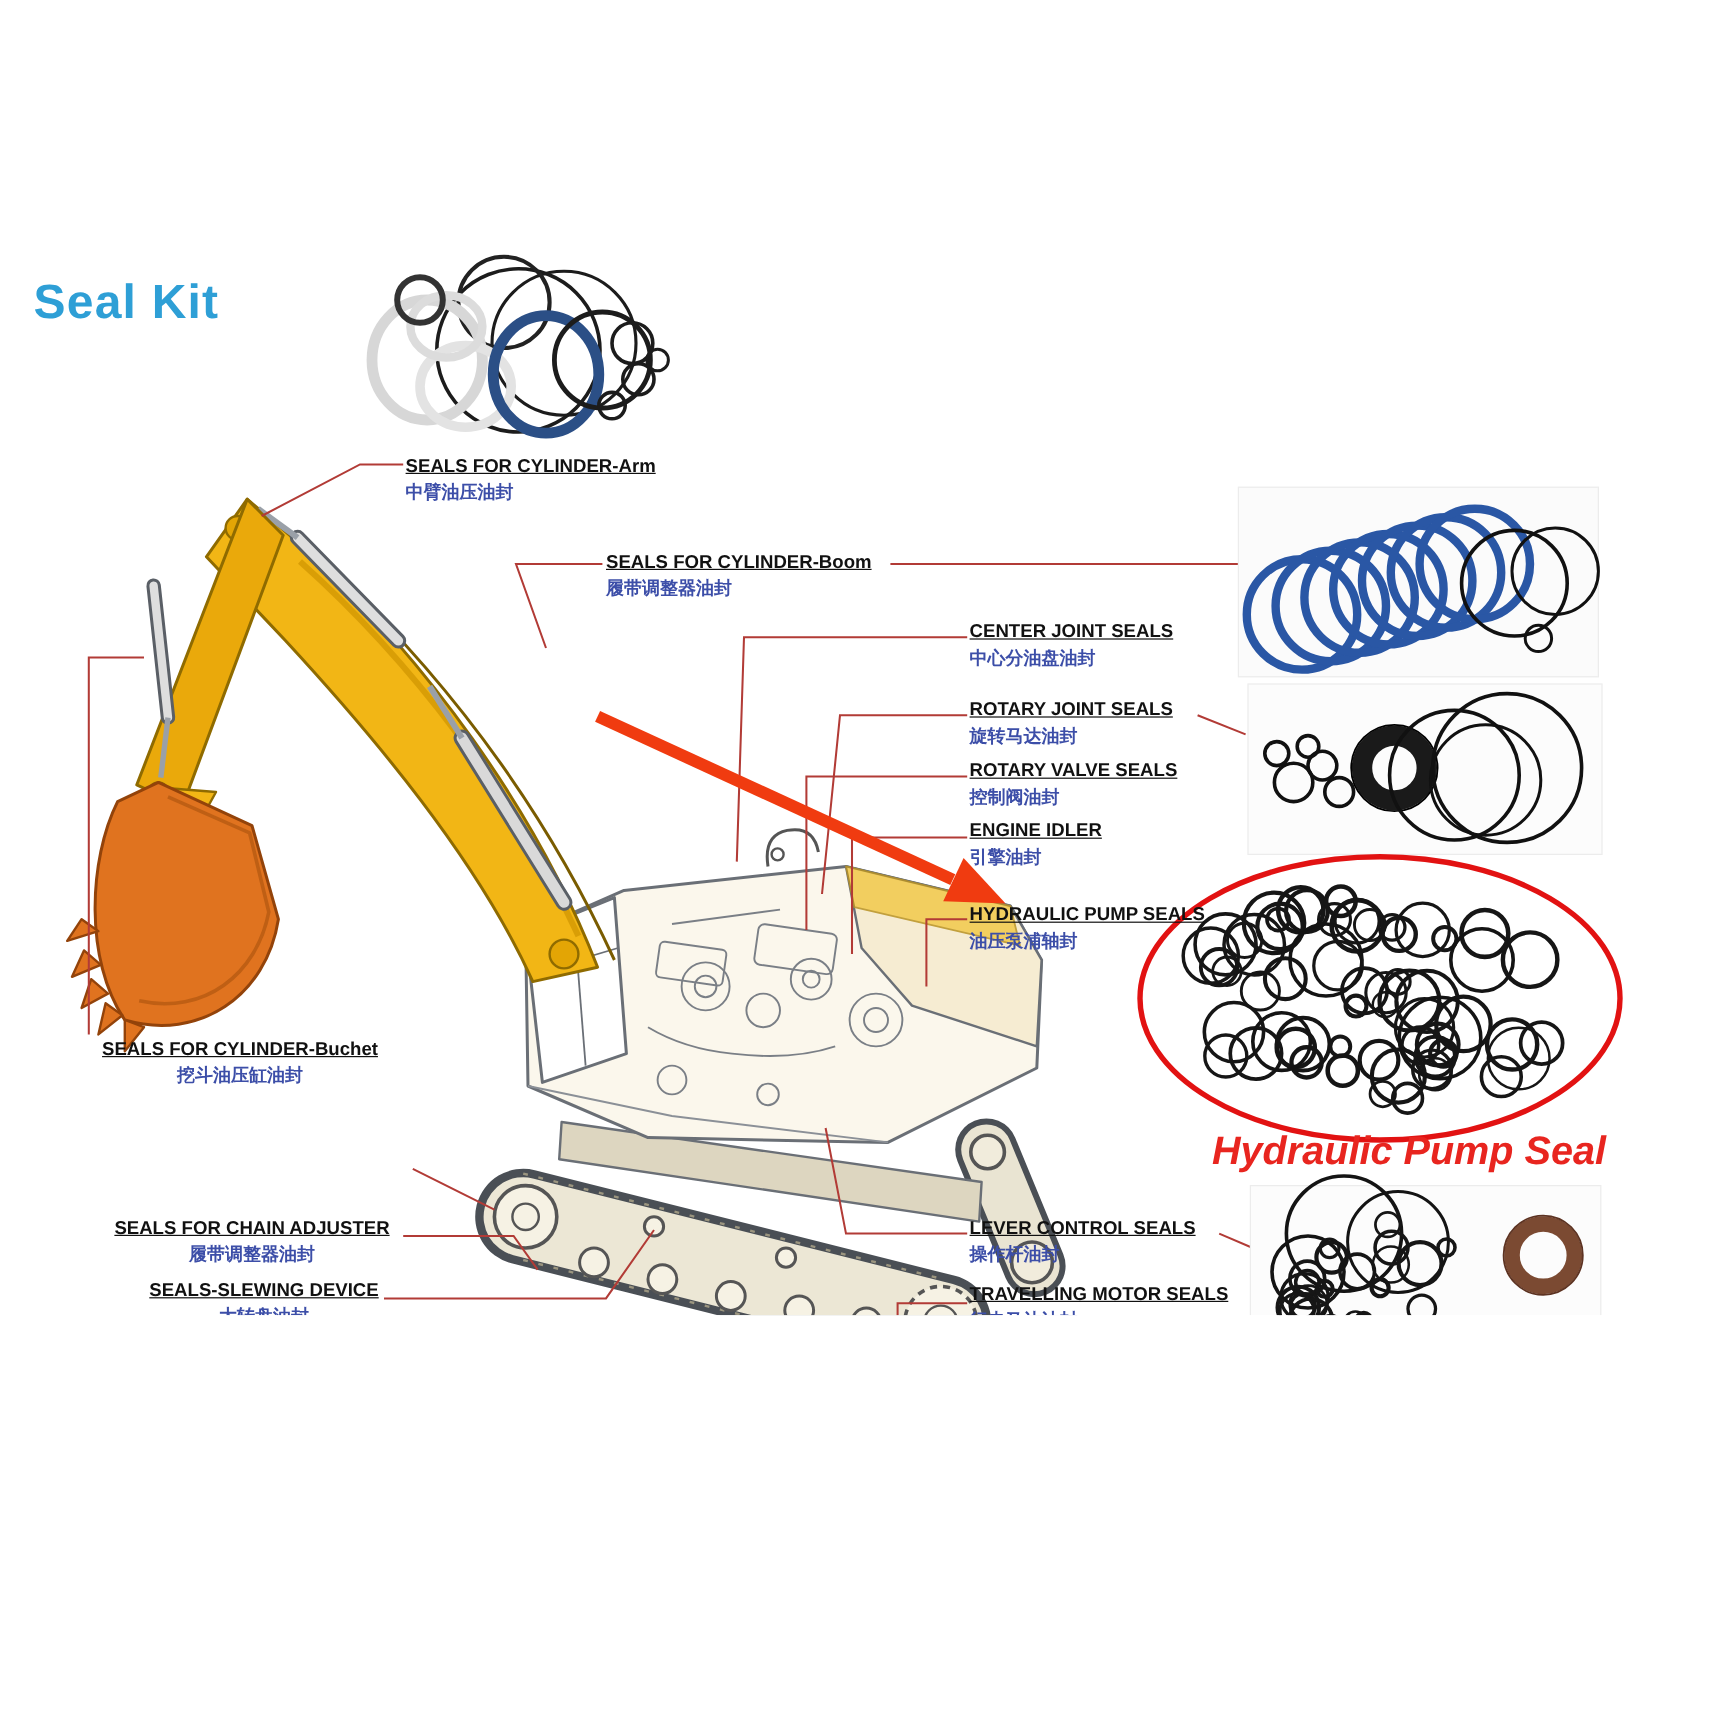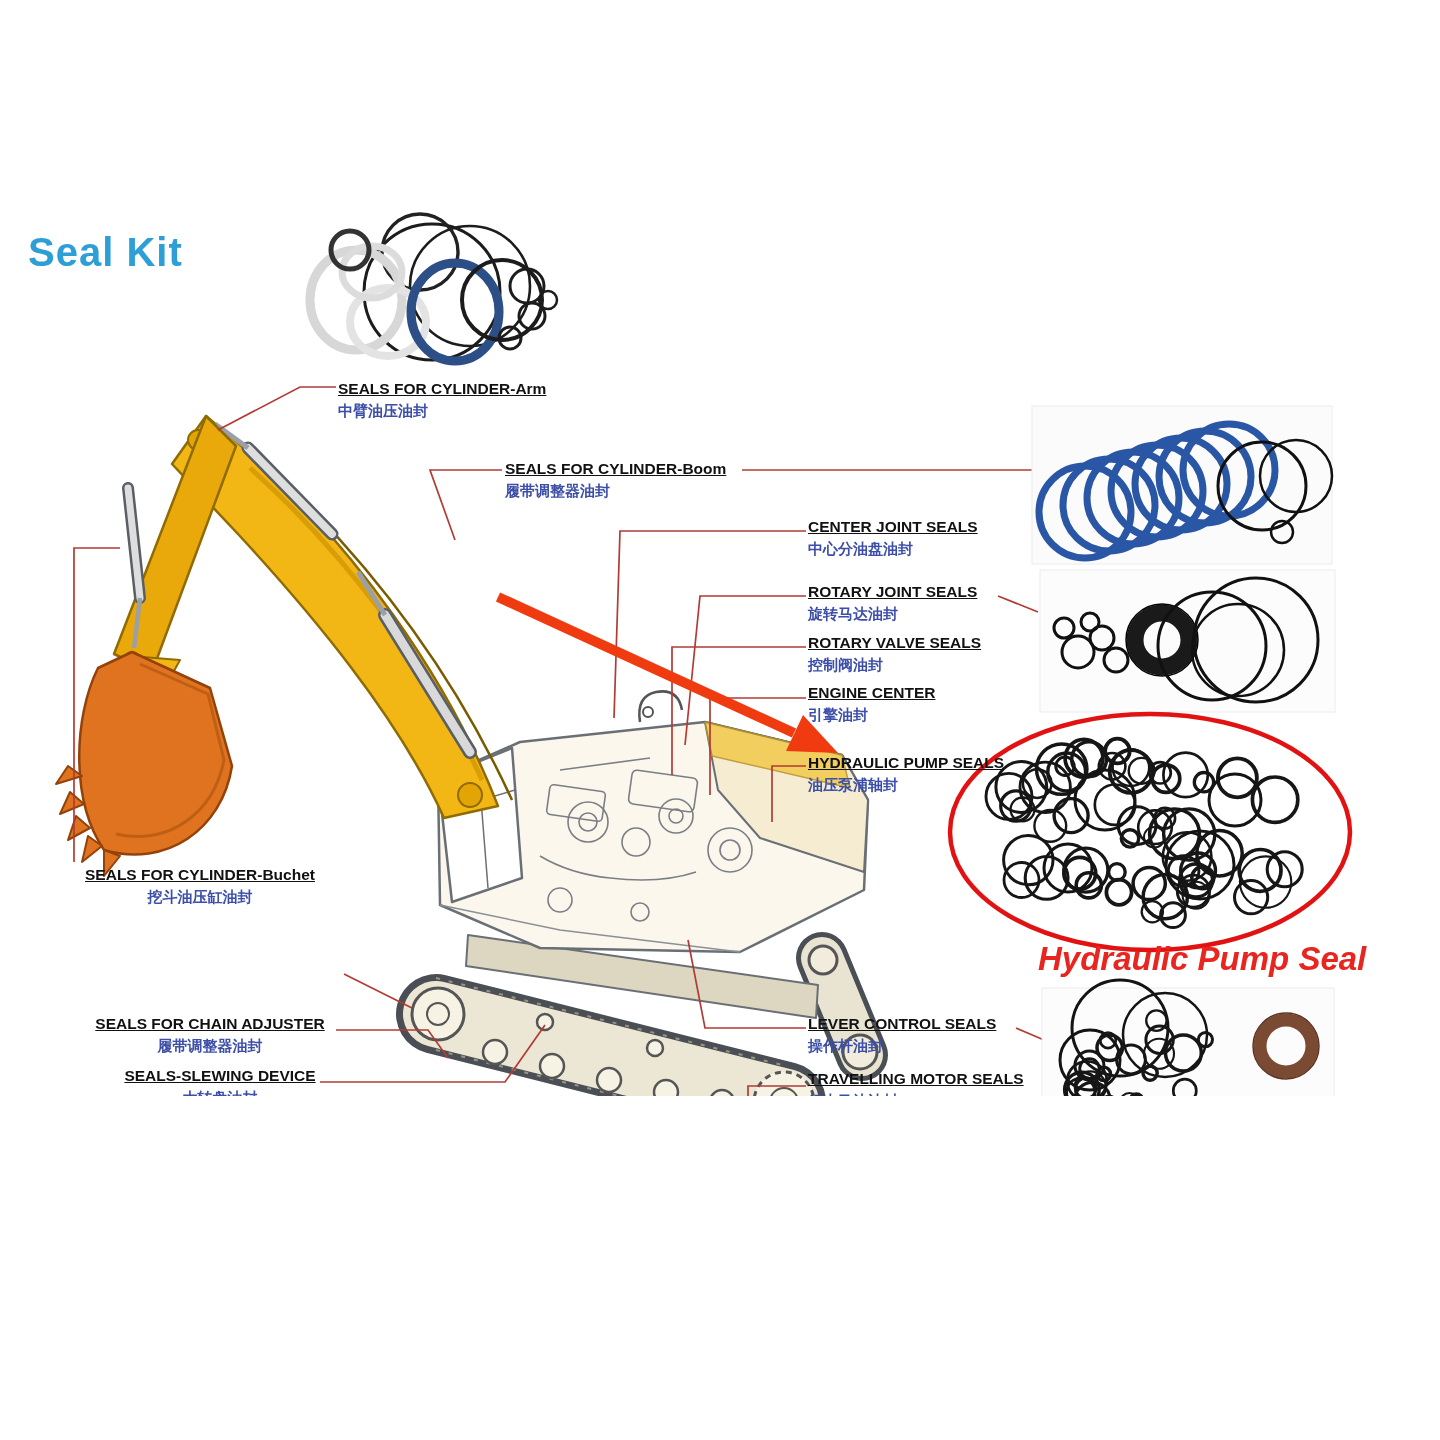--- a/index.html
+++ b/index.html
@@ -373,7 +373,7 @@
   </div>
 
   <div class="label" style="left:808px;top:682px">
-    <div class="en">ENGINE CENTER</div>
+    <div class="en">ENGINE IDLER</div>
     <div class="zh">引擎油封</div>
   </div>
 

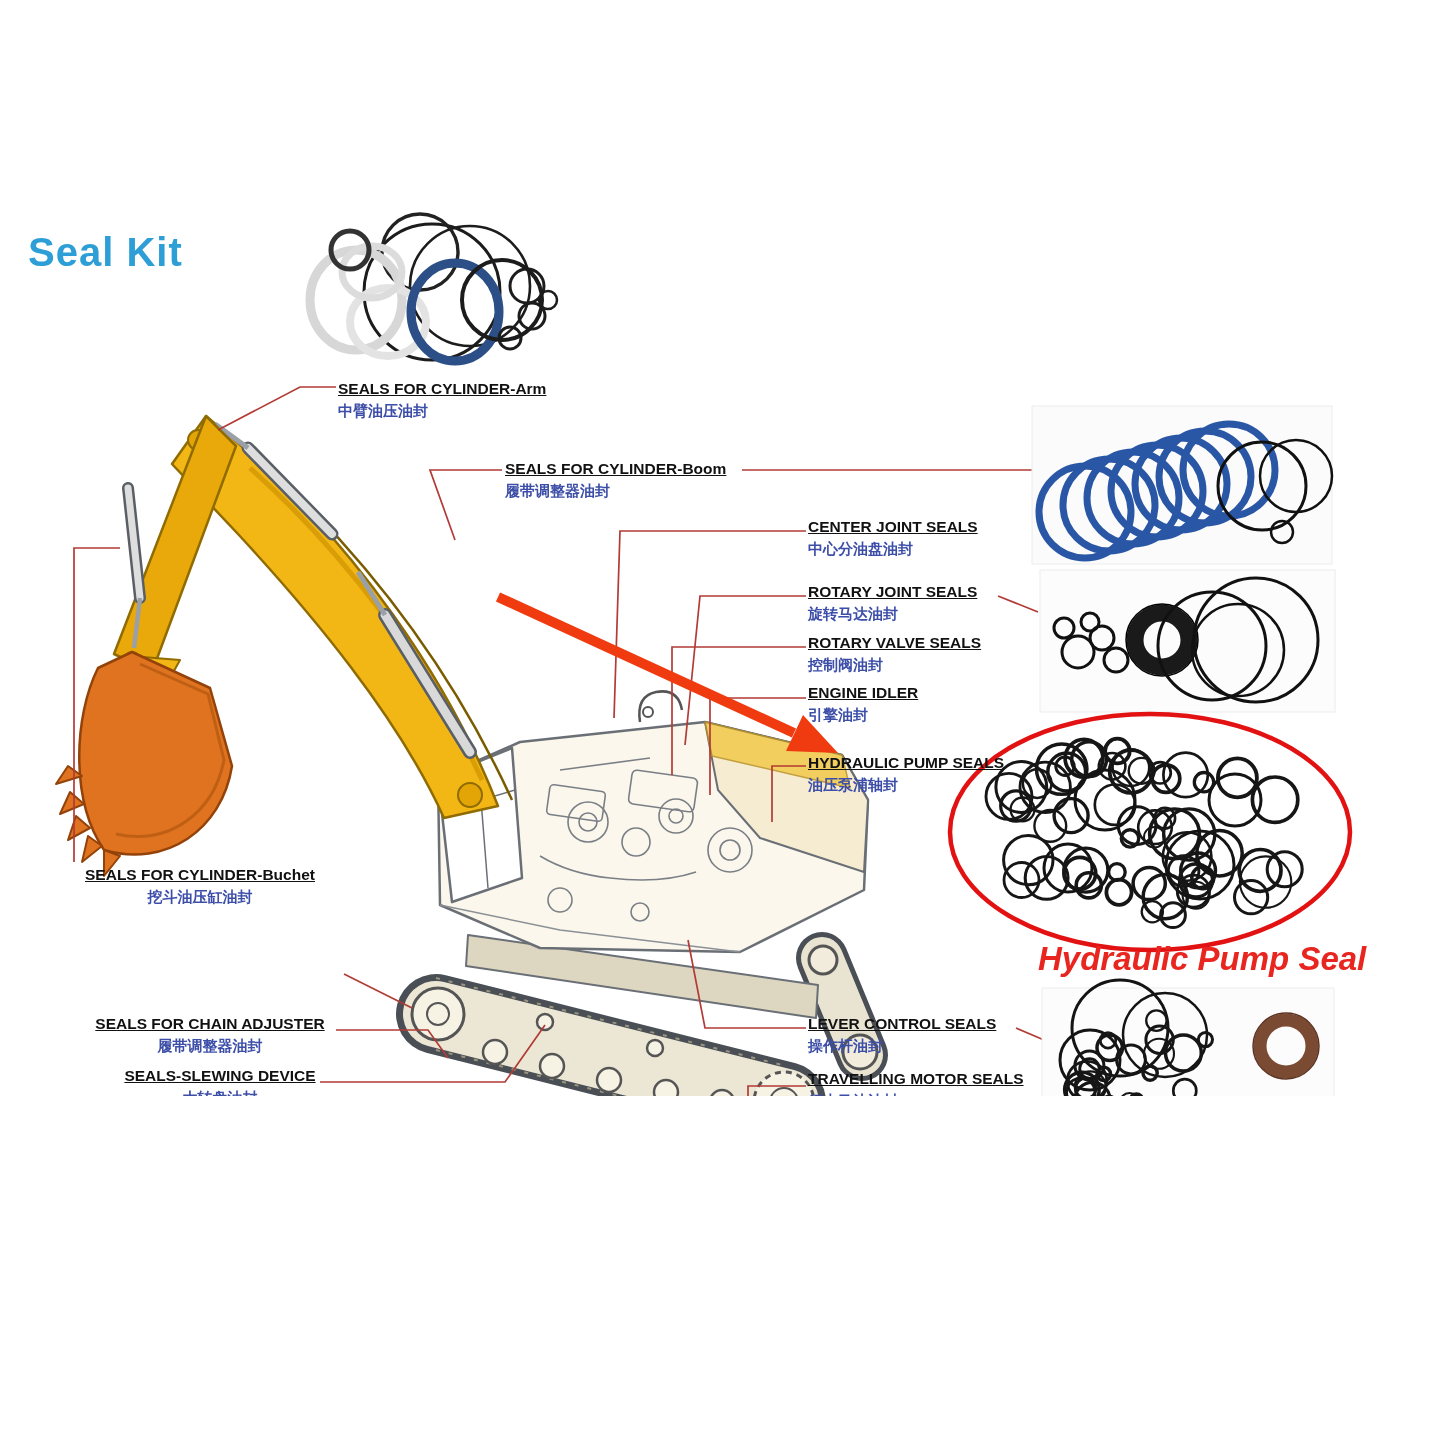--- a/index.html
+++ b/index.html
@@ -13,7 +13,7 @@
   .label .zh{font-size:15px;font-weight:bold;color:var(--c-label_zh,#3c4ea8);white-space:nowrap;}
   .lbl-center{text-align:center;}
   .callout{position:absolute;left:1010px;top:940px;font-size:33px;font-weight:bold;font-style:italic;
-           color:var(--c-highlight,#e8251f);white-space:nowrap;margin-left:28px;}
+           color:var(--c-highlight,#e8251f);white-space:nowrap;}
   .logo{position:absolute;left:1392px;top:1194px;width:130px;height:52px;background:#1b2f9e;
         border-radius:50%;transform:rotate(-8deg);color:#ffffff;font-style:italic;font-weight:bold;
         font-size:26px;display:flex;align-items:center;padding-left:10px;box-sizing:border-box;}

